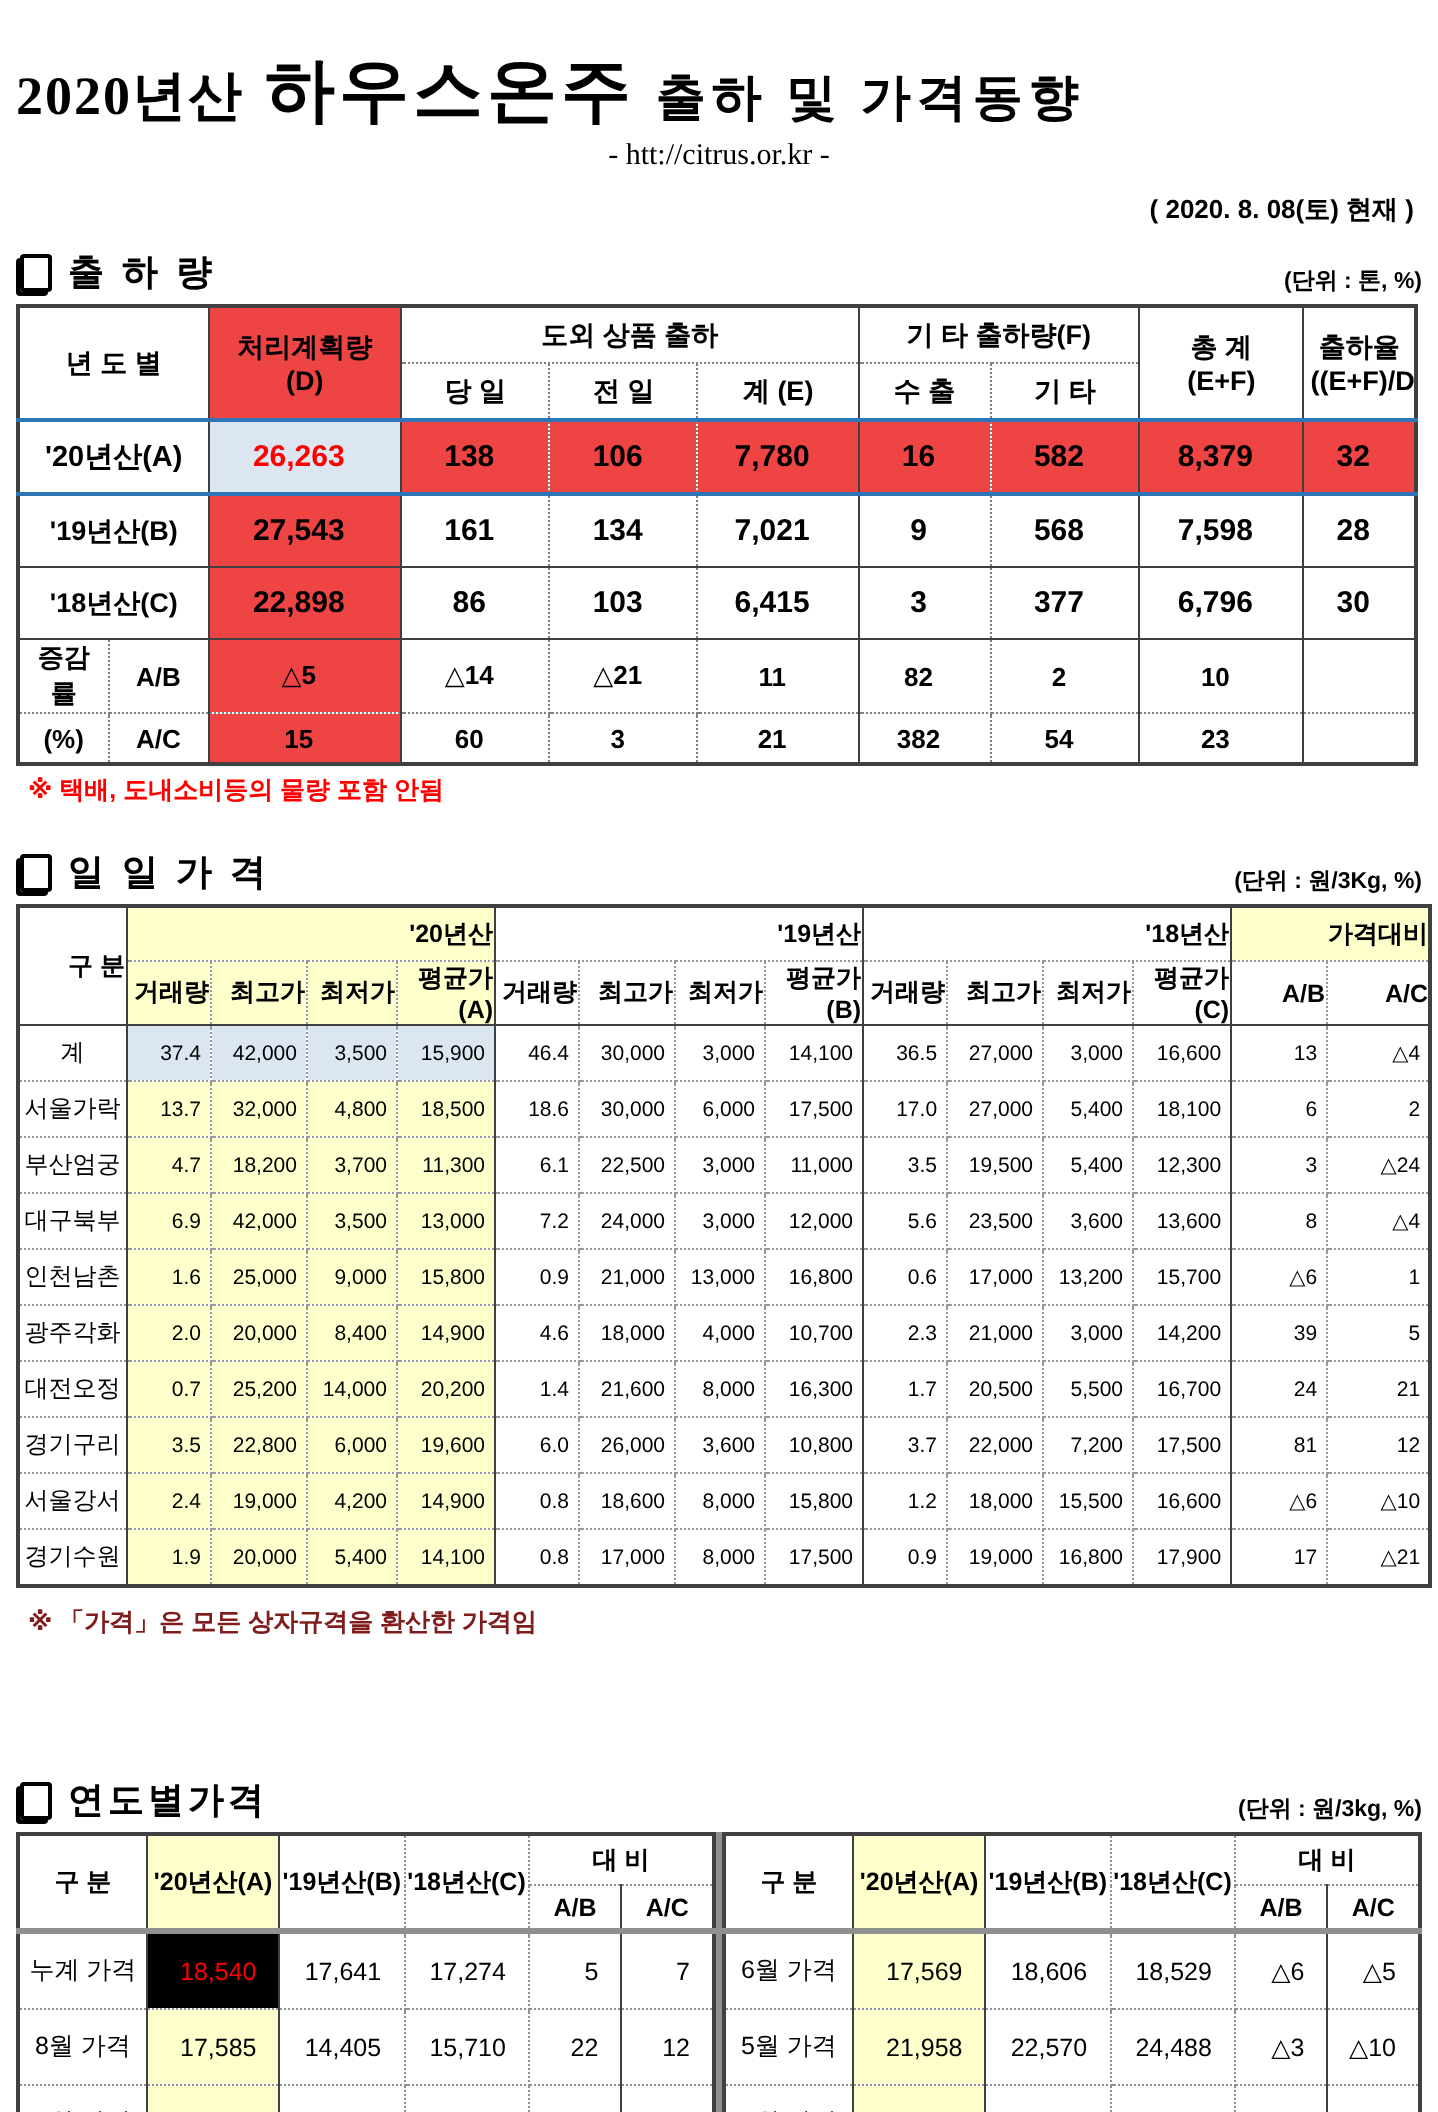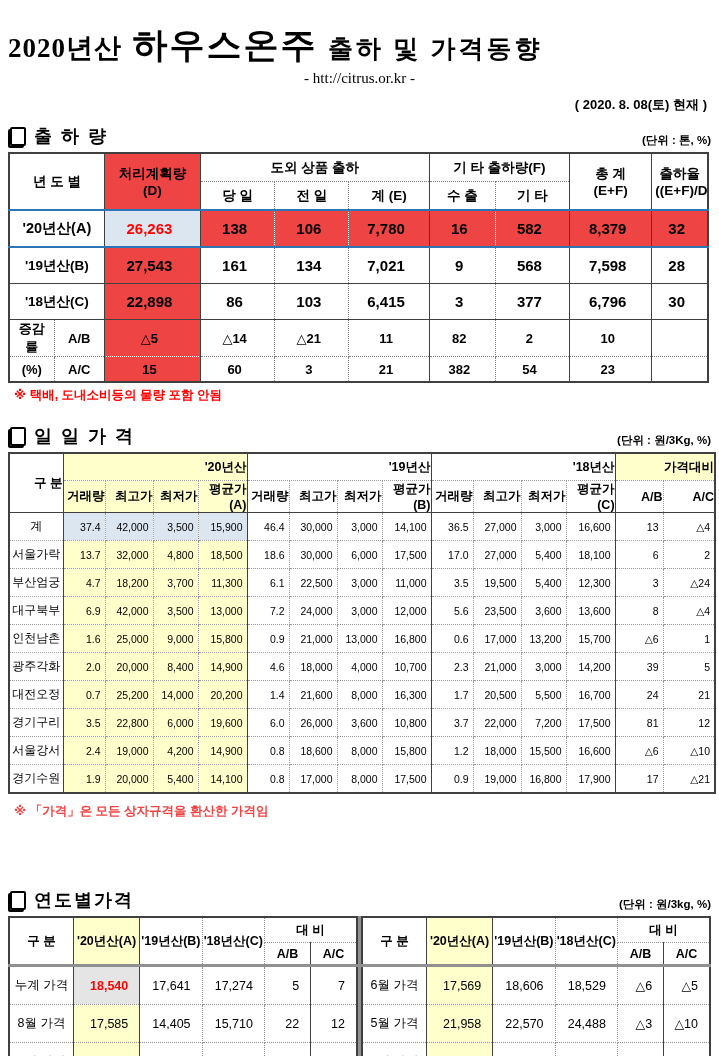--- a/index.html
+++ b/index.html
@@ -39,7 +39,7 @@
 
   .note1{font-size:13px;margin:6px 0 0 4px;}
   .note-red{font-size:12.5px;font-weight:bold;color:#FF0000;margin:4px 0 0 6px;}
-  .note-blue{font-size:12.5px;font-weight:bold;color:#ef4444;margin:9px 0 0 6px;}
+  .note-blue{font-size:12.5px;font-weight:bold;color:#7f1d1d;margin:9px 0 0 6px;}
 
   
   .t2{border:2px solid #404040;width:703px;margin-top:4px;}

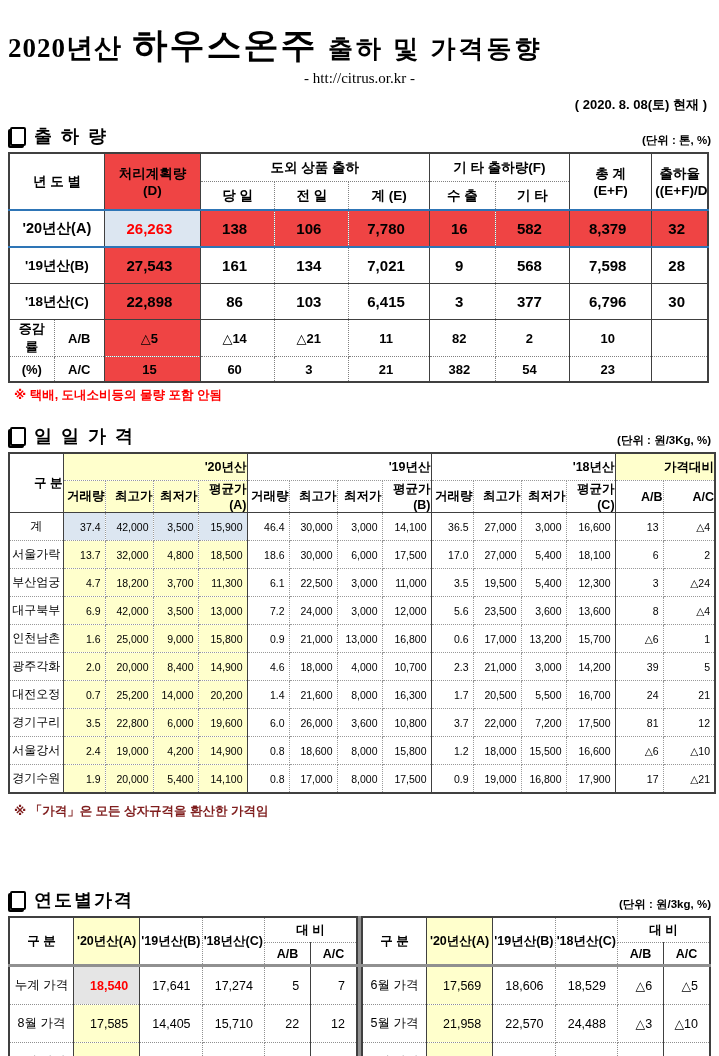--- a/index.html
+++ b/index.html
@@ -64,7 +64,7 @@
   .t3 tr.hr2 td{height:21px;}
   .t3 .hb{border-bottom:3px solid #909090;}
   .t3 .y{background:#FFFFCC;}
-  .t3 .b{background:#e5e5e5;color:#FF0000;font-weight:bold;}
+  .t3 .b{background:#000000;color:#FF0000;font-weight:normal;}
 </style>
 </head>
 <body>

